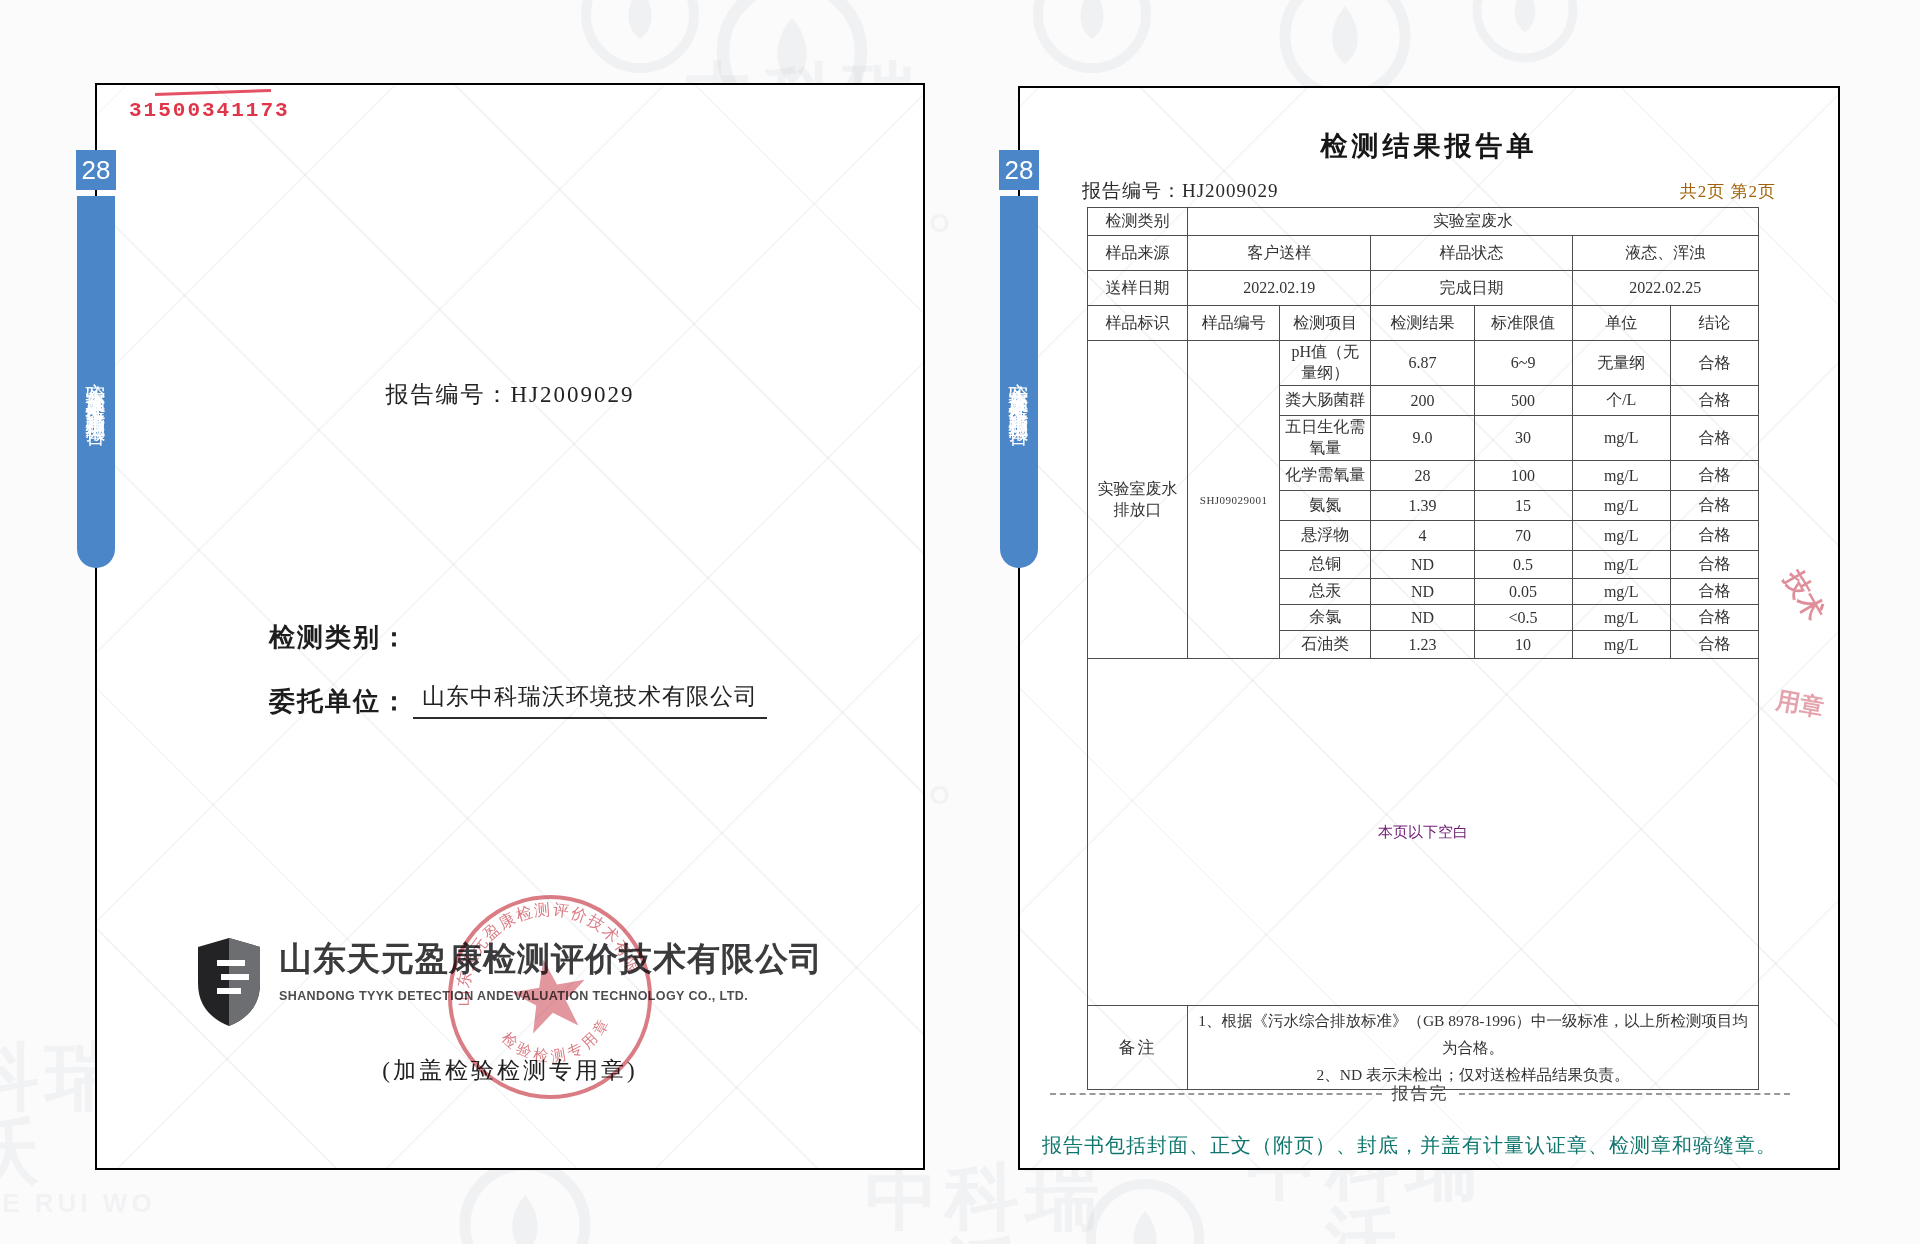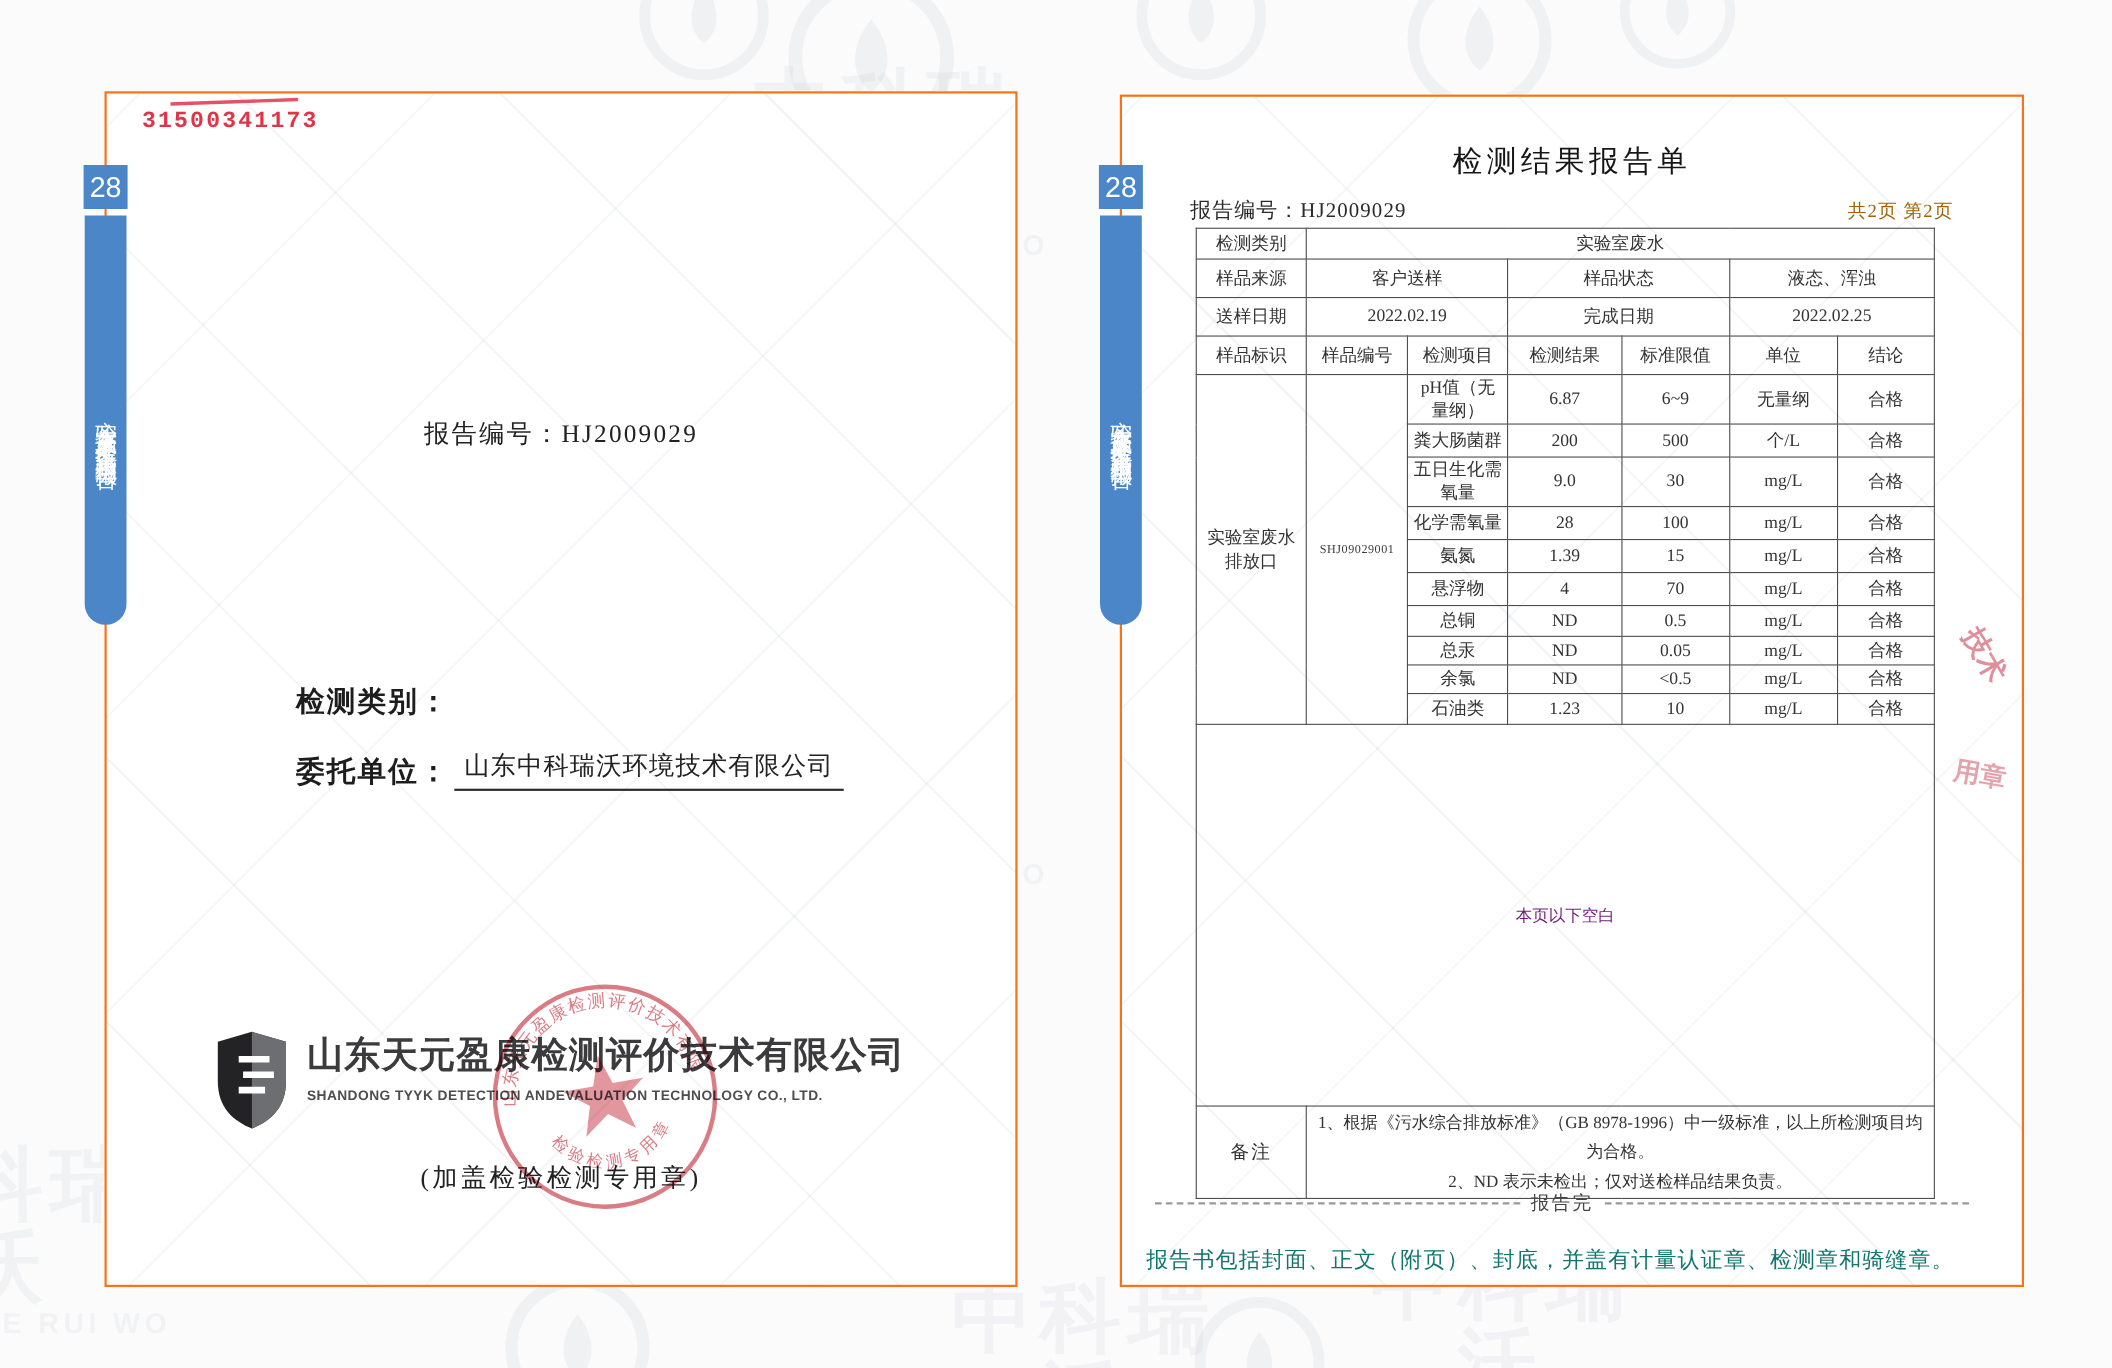--- a/index.html
+++ b/index.html
@@ -22,7 +22,7 @@
   
   .page {
     position:absolute; background:#ffffff;
-    border:2px solid #f97316; z-index:1;
+    border:2px solid #000000; z-index:1;
   }
   .page::before { 
     content:""; position:absolute; inset:0; pointer-events:none;

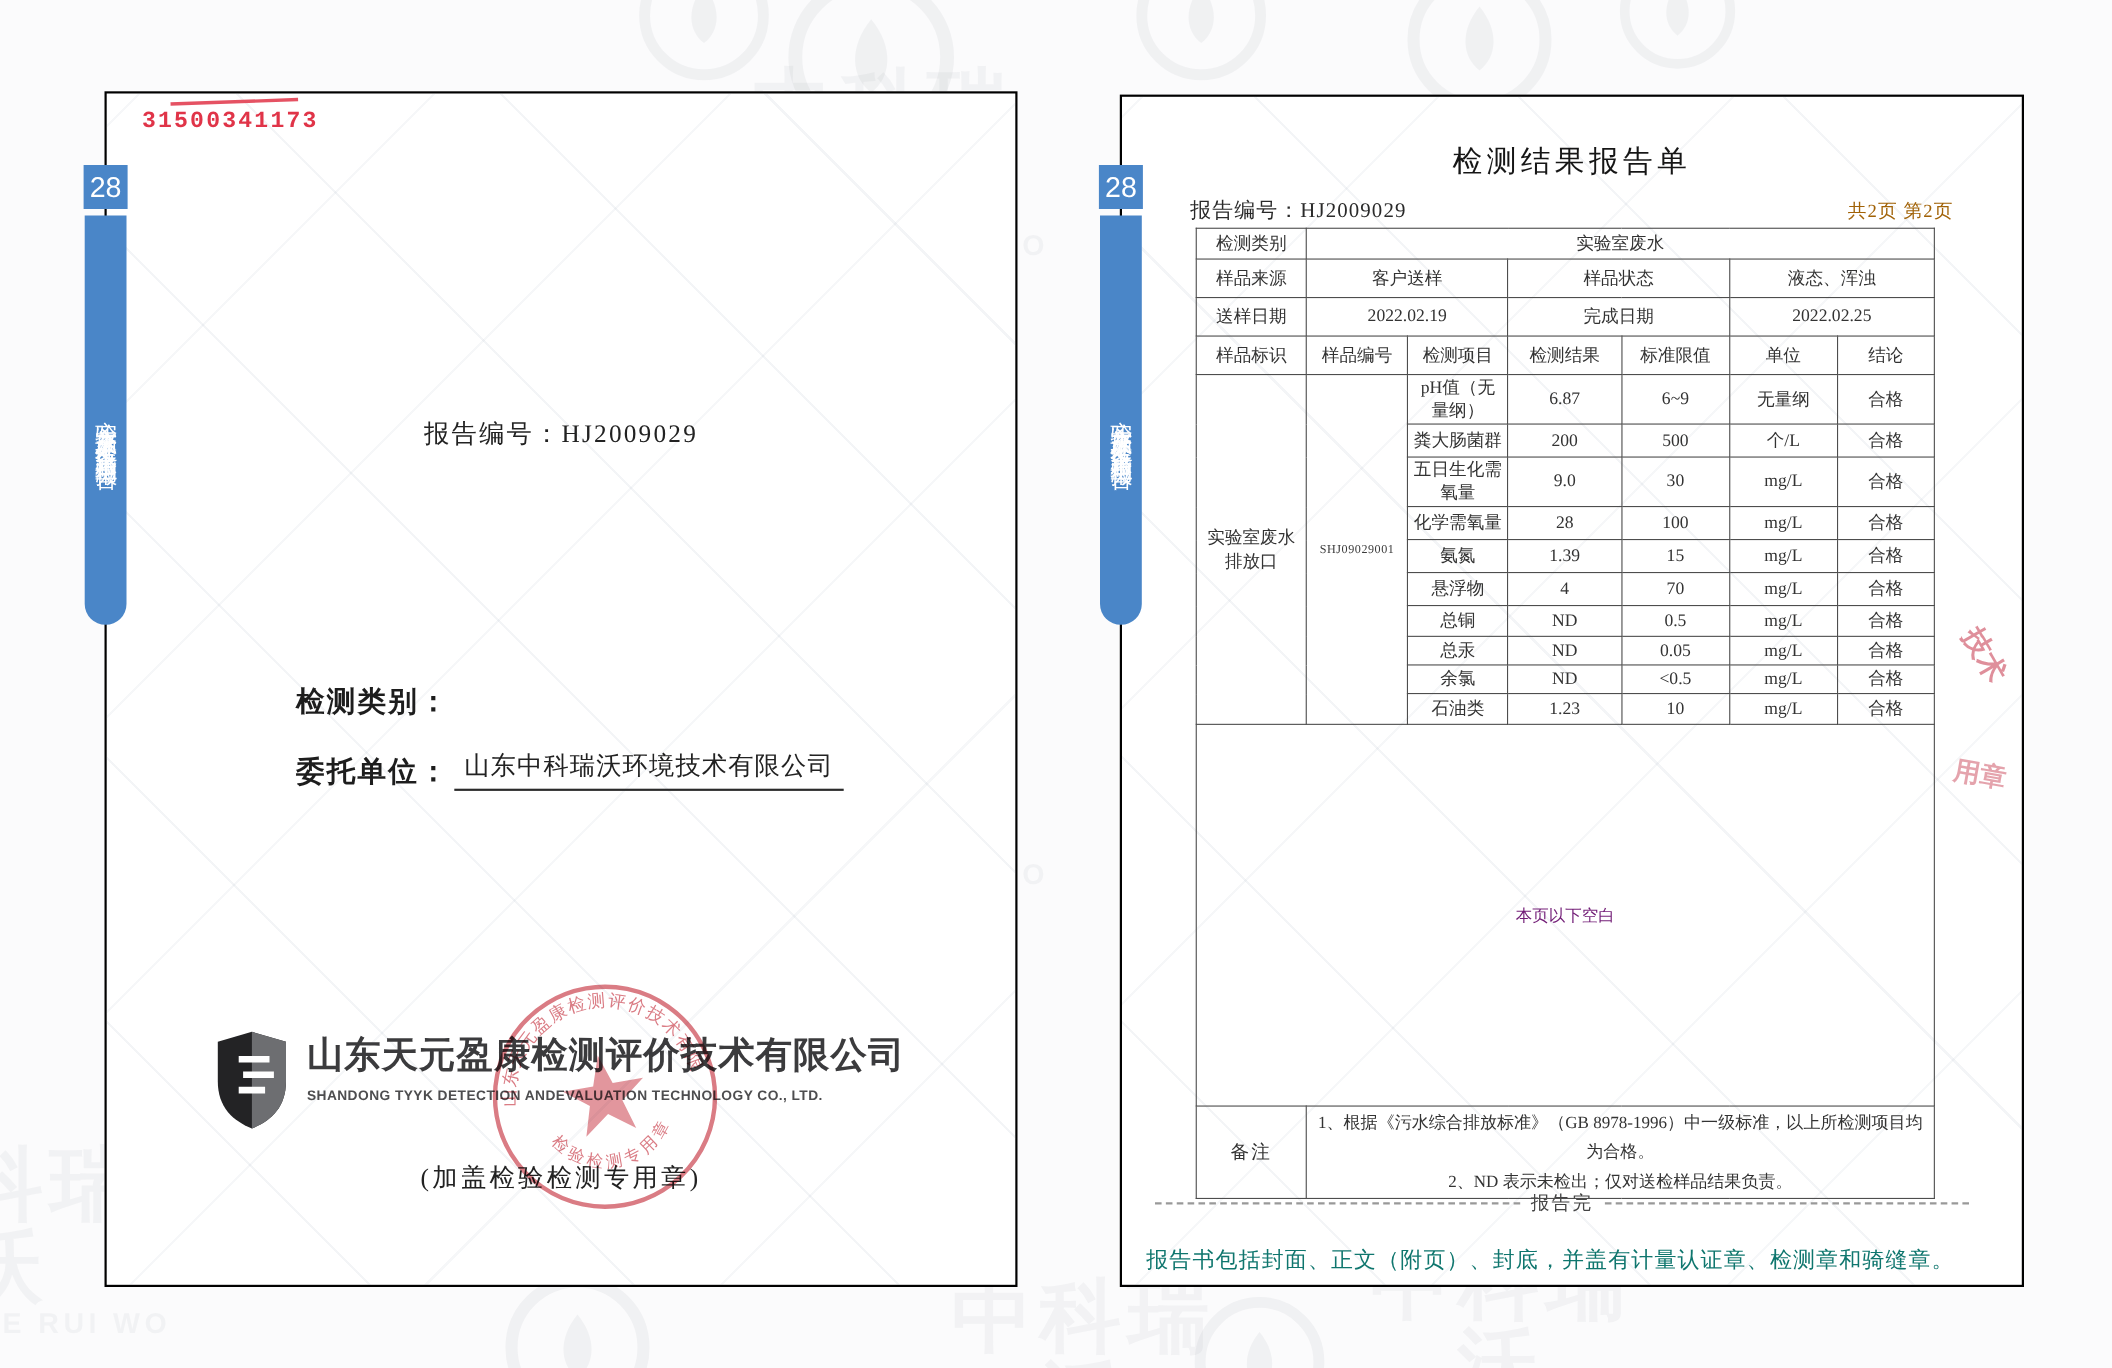--- a/index.html
+++ b/index.html
@@ -99,7 +99,7 @@
   
   .result-title {
     position:absolute; left:0; top:40px; width:100%; text-align:center;
-    font-weight:normal; font-size:27px; letter-spacing:4px; color:#161616;
+    font-weight:bold; font-size:27px; letter-spacing:4px; color:#161616;
   }
   .result-meta-left { position:absolute; left:62px; top:90px; font-size:19px; color:#2a2a2a; letter-spacing:1px; }
   .result-meta-right { position:absolute; right:62px; top:92px; font-size:17px; color:#a16207; letter-spacing:1px; }

